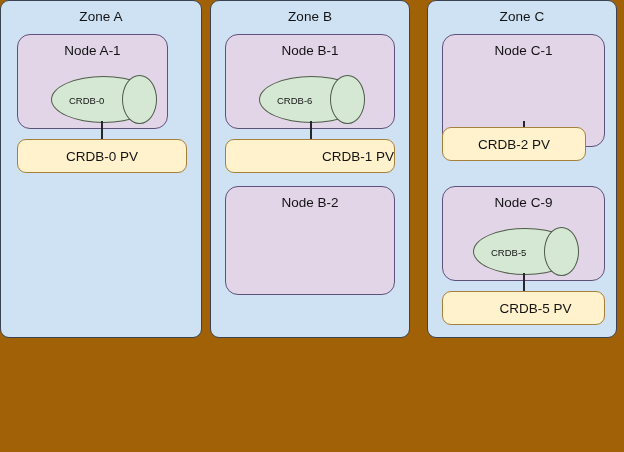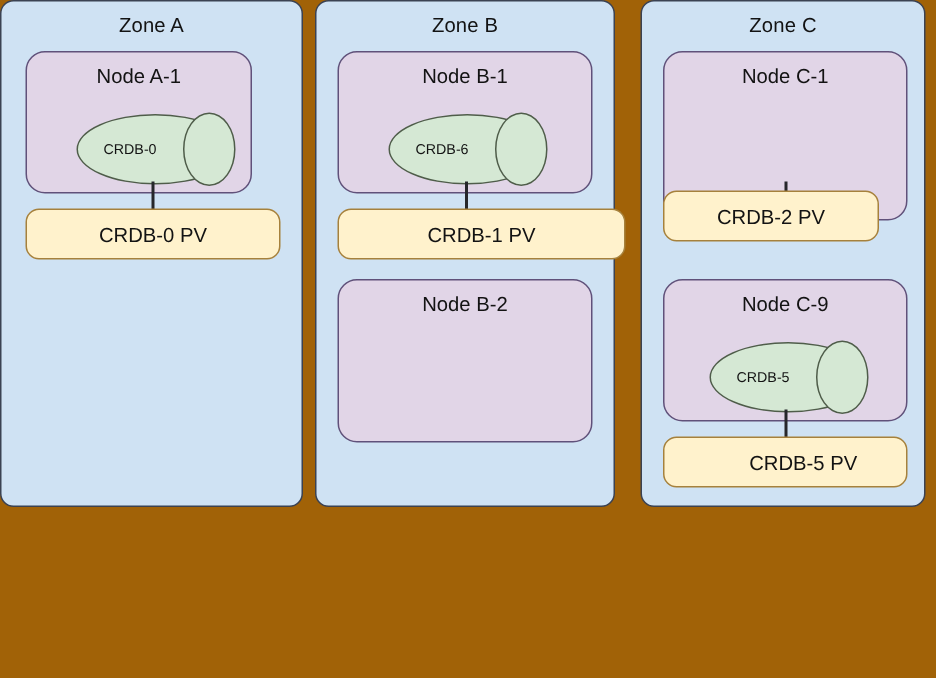--- a/index.html
+++ b/index.html
@@ -158,7 +158,7 @@
 
     <div class="connector" style="left:99px; top:120px; height:20px;"></div>
 
-    <div class="pv" style="left:14px; top:138px; width:192px; height:34px;">
+    <div class="pv" style="left:14px; top:138px; width:170px; height:34px;justify-content:flex-end;">
       <span class="pv-label">CRDB-1 PV</span>
     </div>
 

